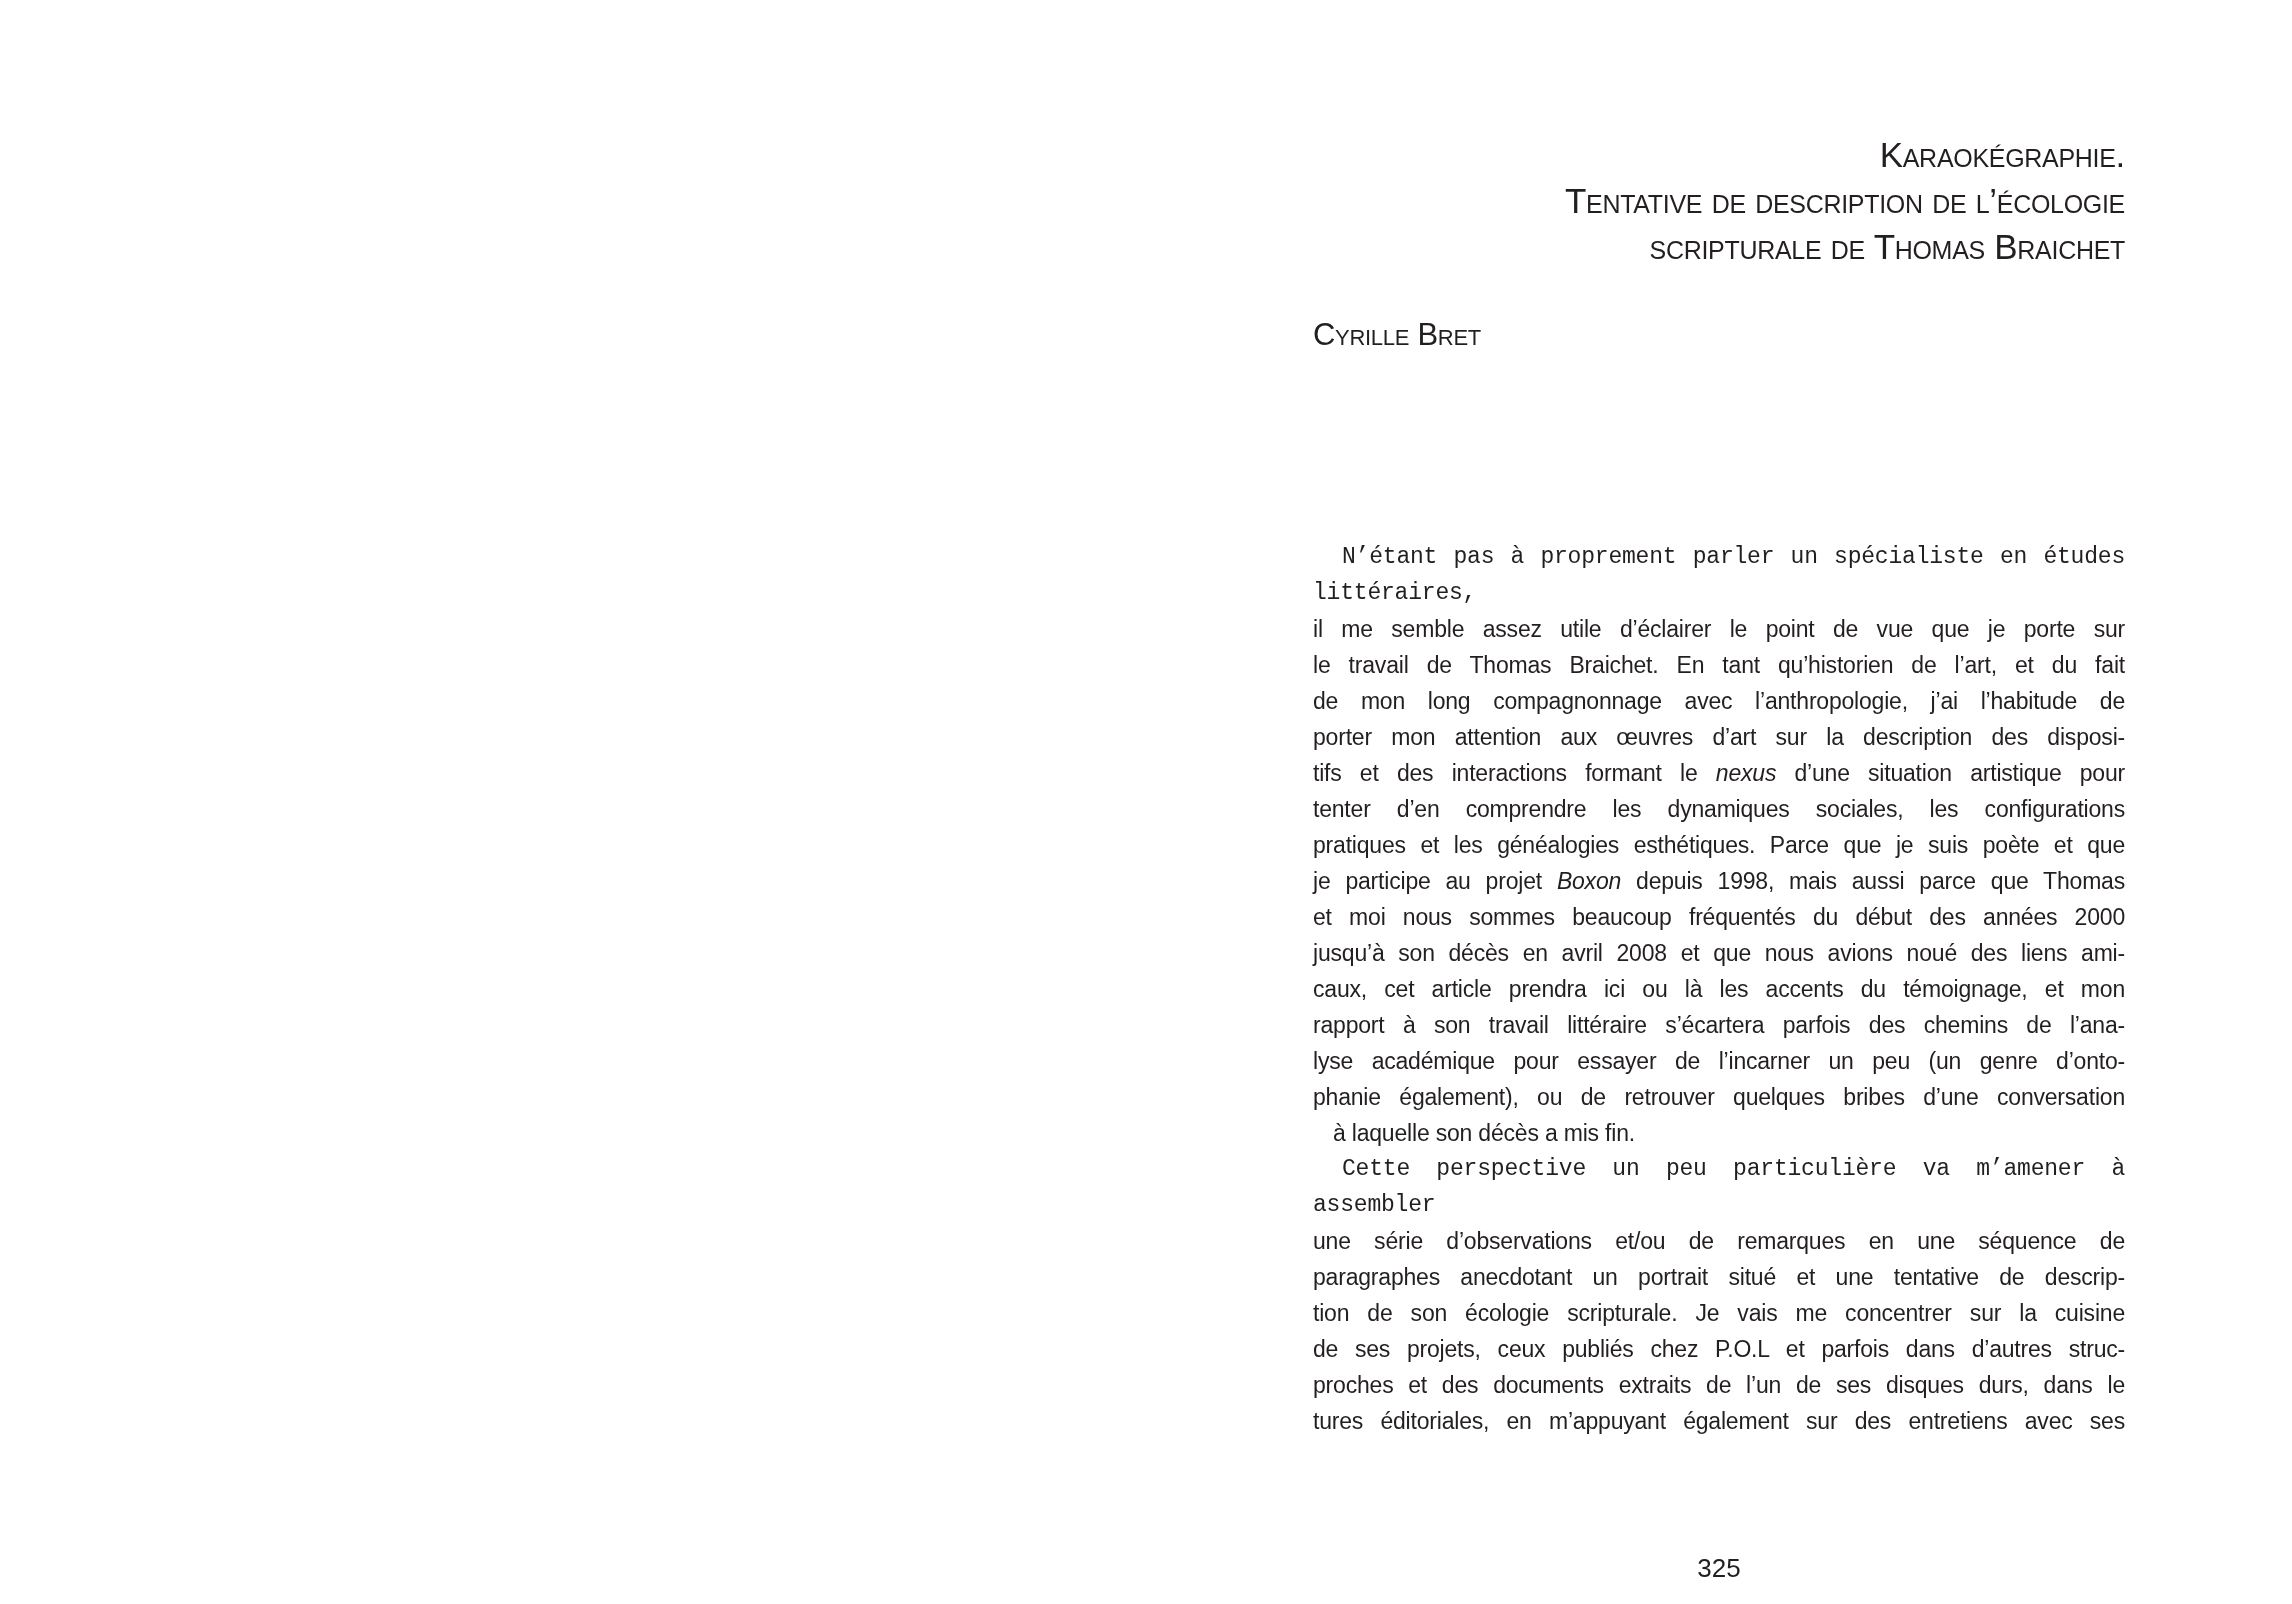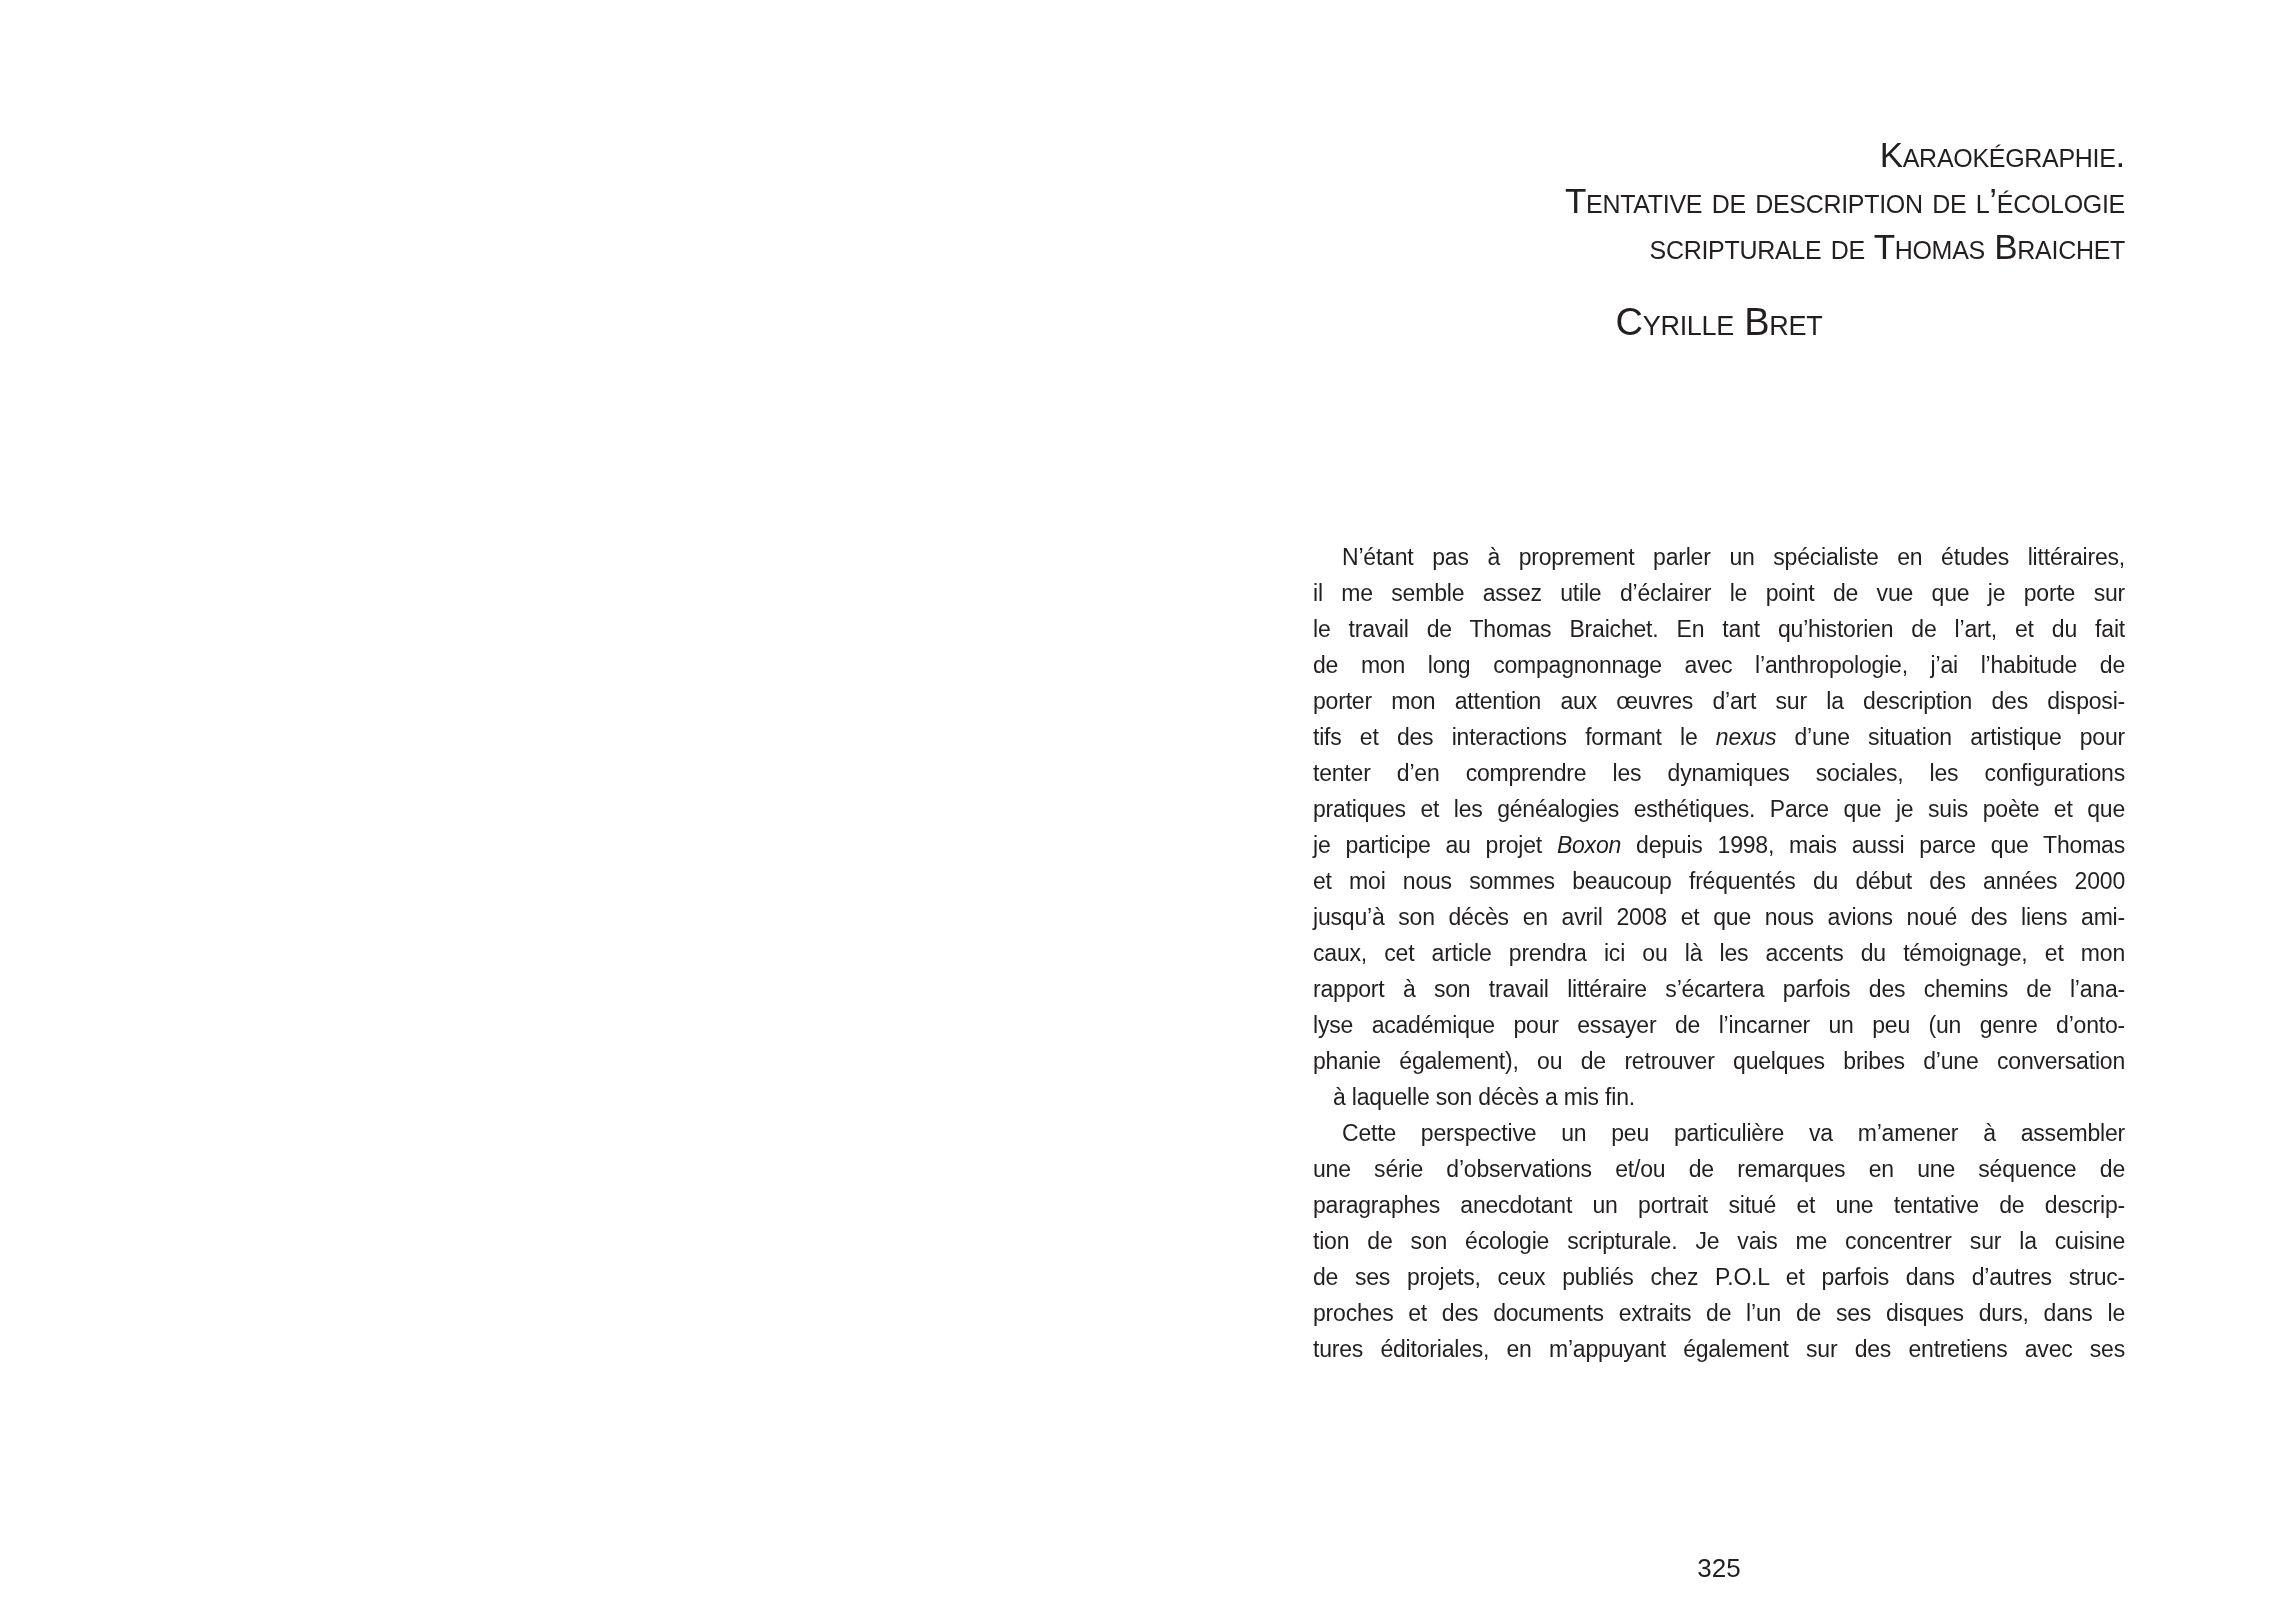--- a/index.html
+++ b/index.html
@@ -49,9 +49,9 @@
 
   .author {
     position: absolute;
-    top: 302px; left: 0; right: 0;
-    text-align: center;
-    font-size: 38px;
+    top: 314px; left: 0; right: 0;
+    text-align: left;
+    font-size: 31px;
     line-height: 41px;
     font-variant: small-caps;
     letter-spacing: -0.3px;

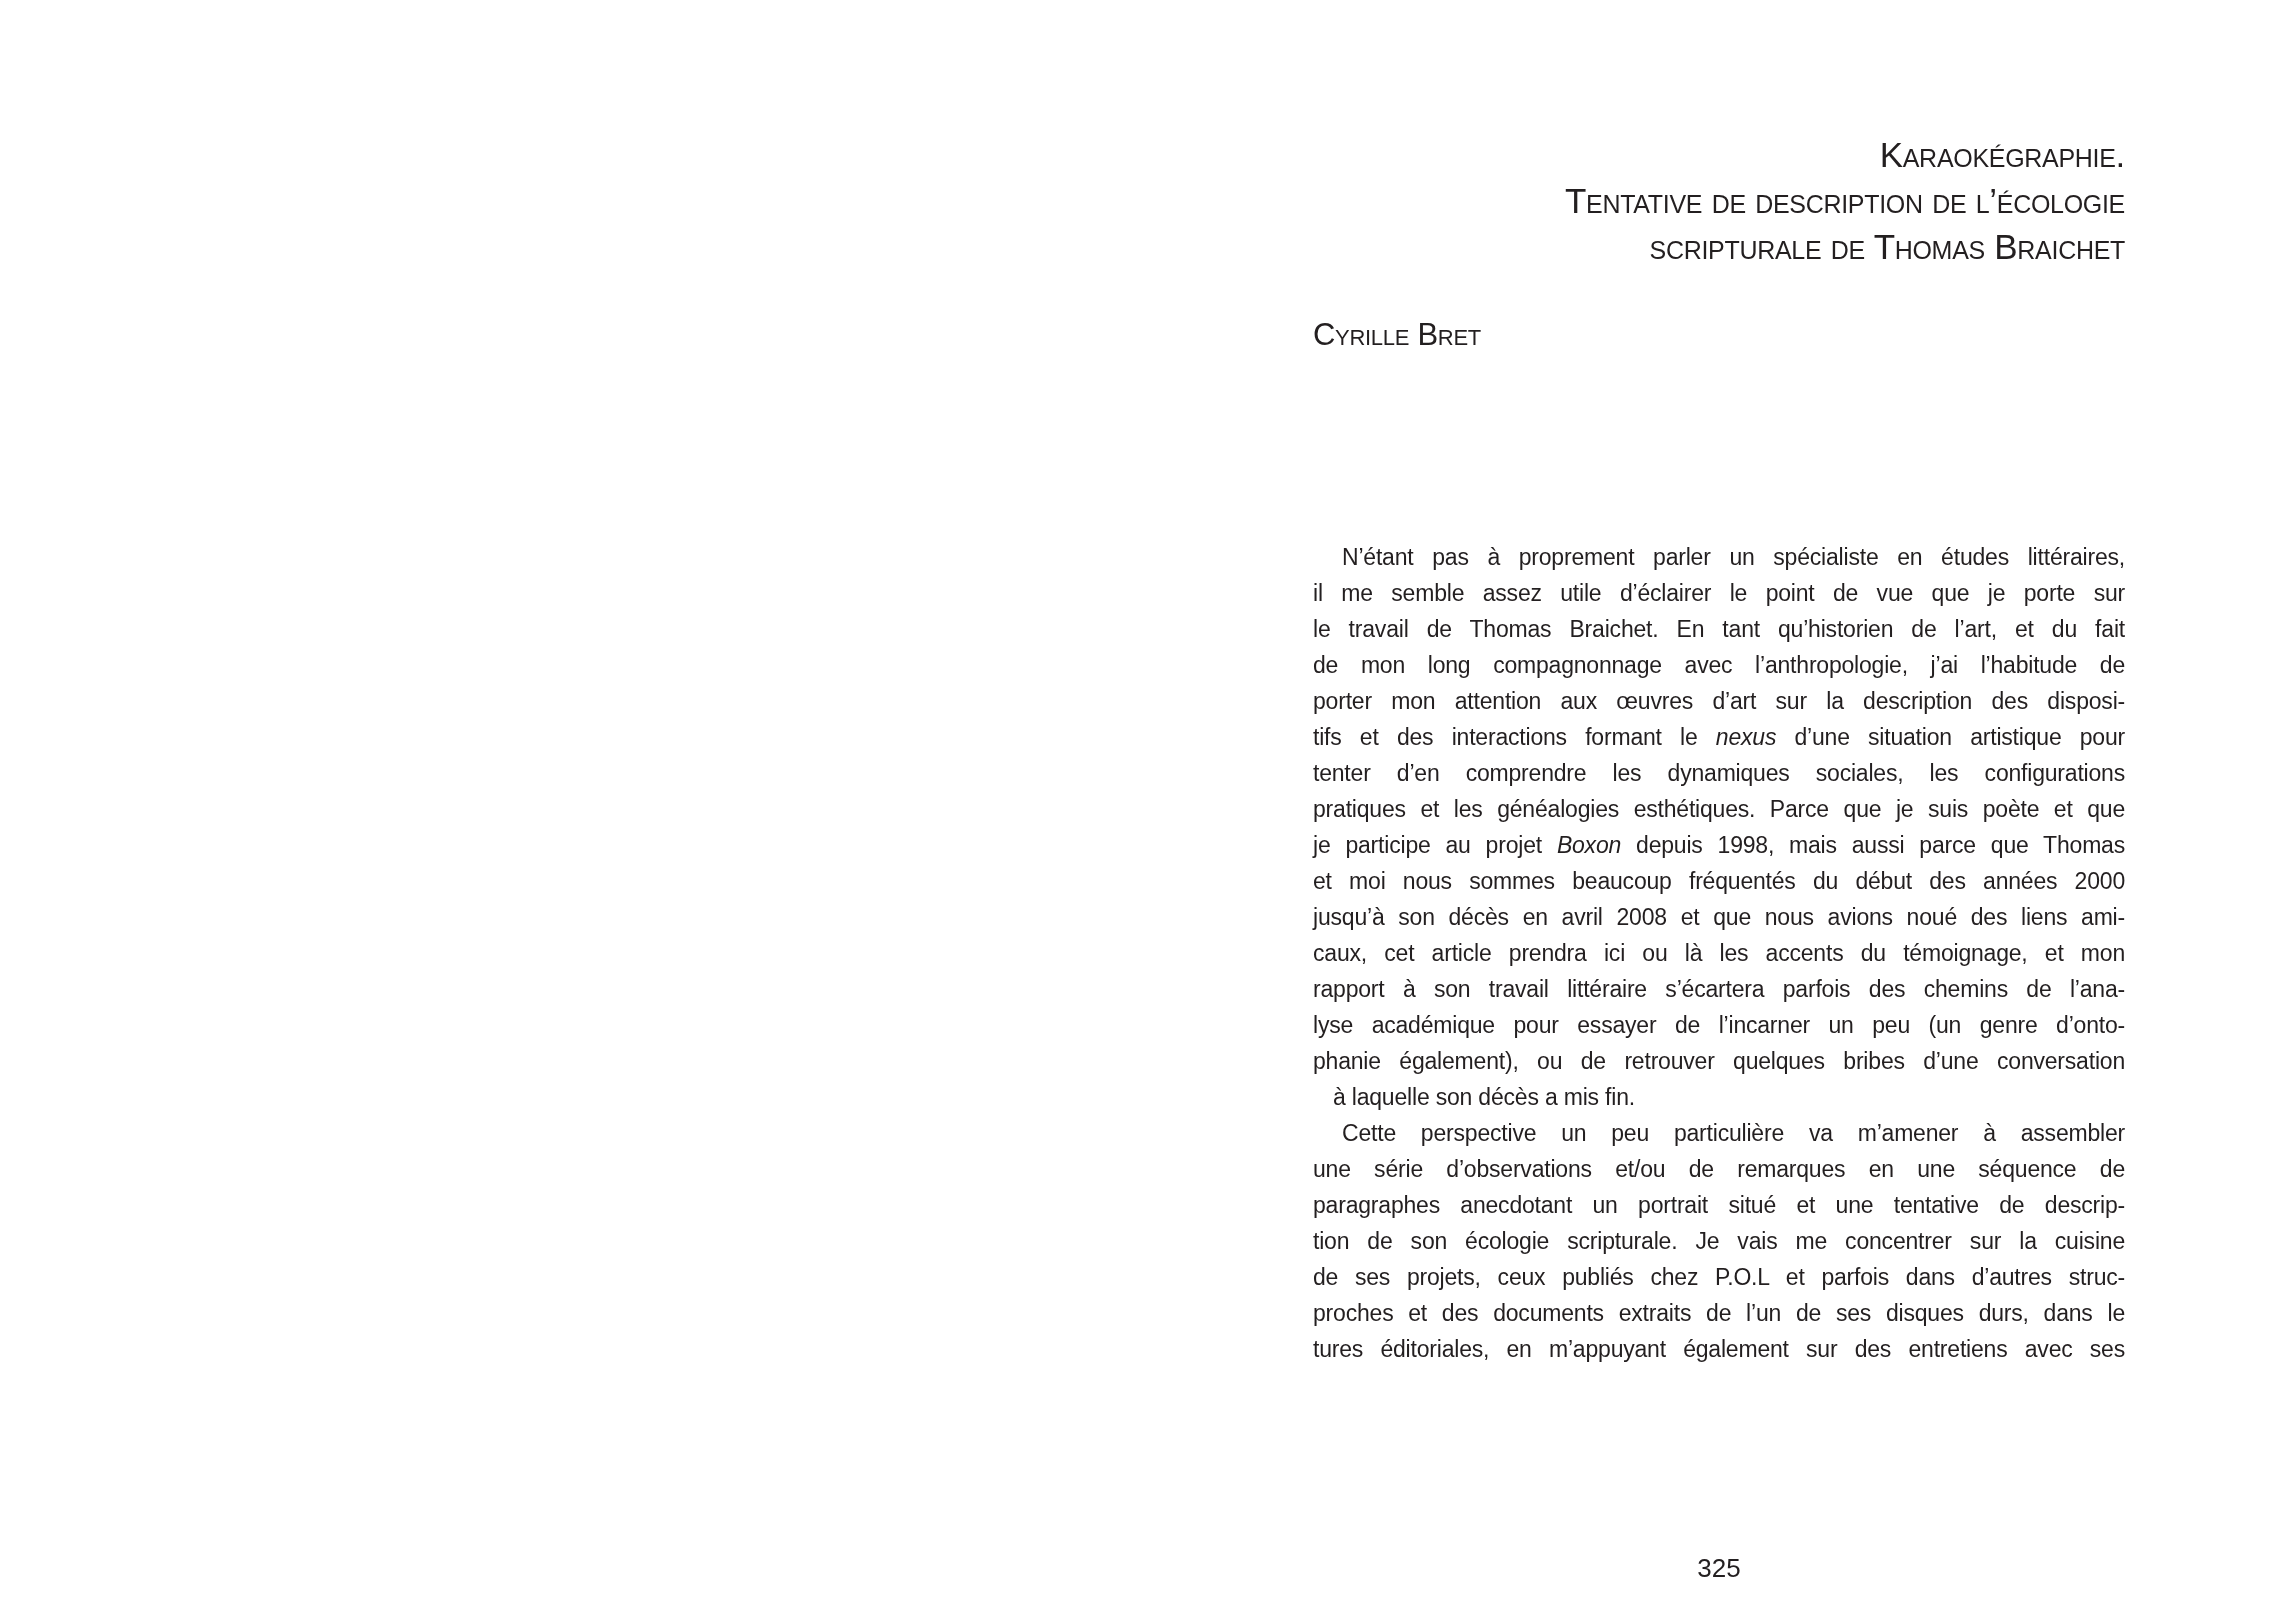--- a/index.html
+++ b/index.html
@@ -71,7 +71,7 @@
     text-align-last: justify;
     white-space: normal;
   }
-  .line.first { text-indent: 29px; }
+  .line.first { text-indent: 29px; font-family: Liberation Mono, monospace; }
   .line.lastfree { text-align-last: left; margin-left: 20px; }
 
   .it { font-style: italic; }

